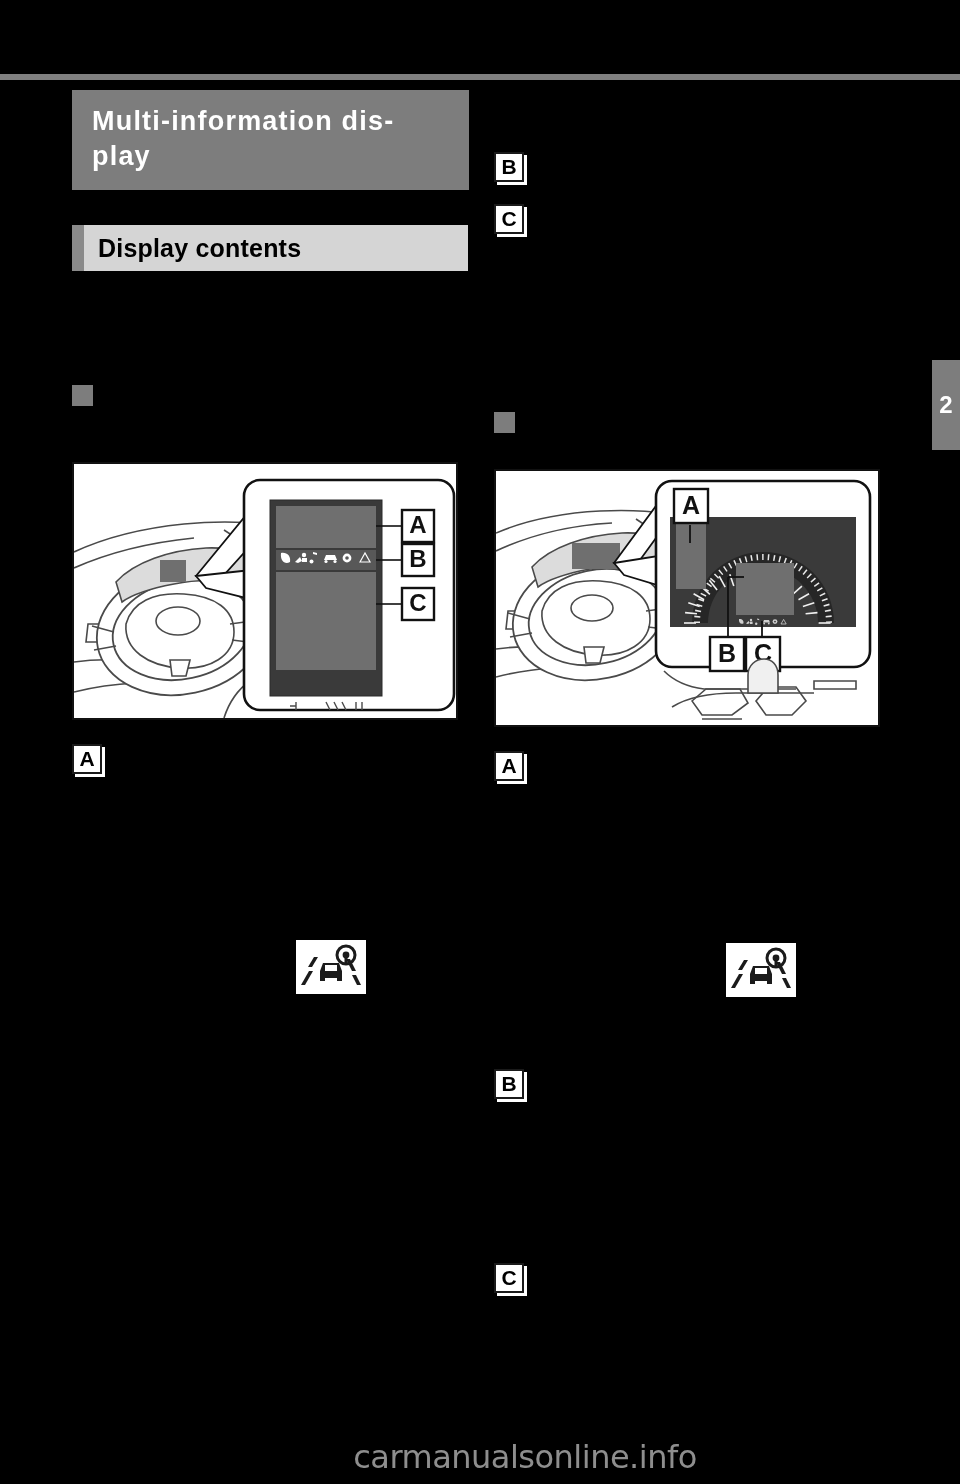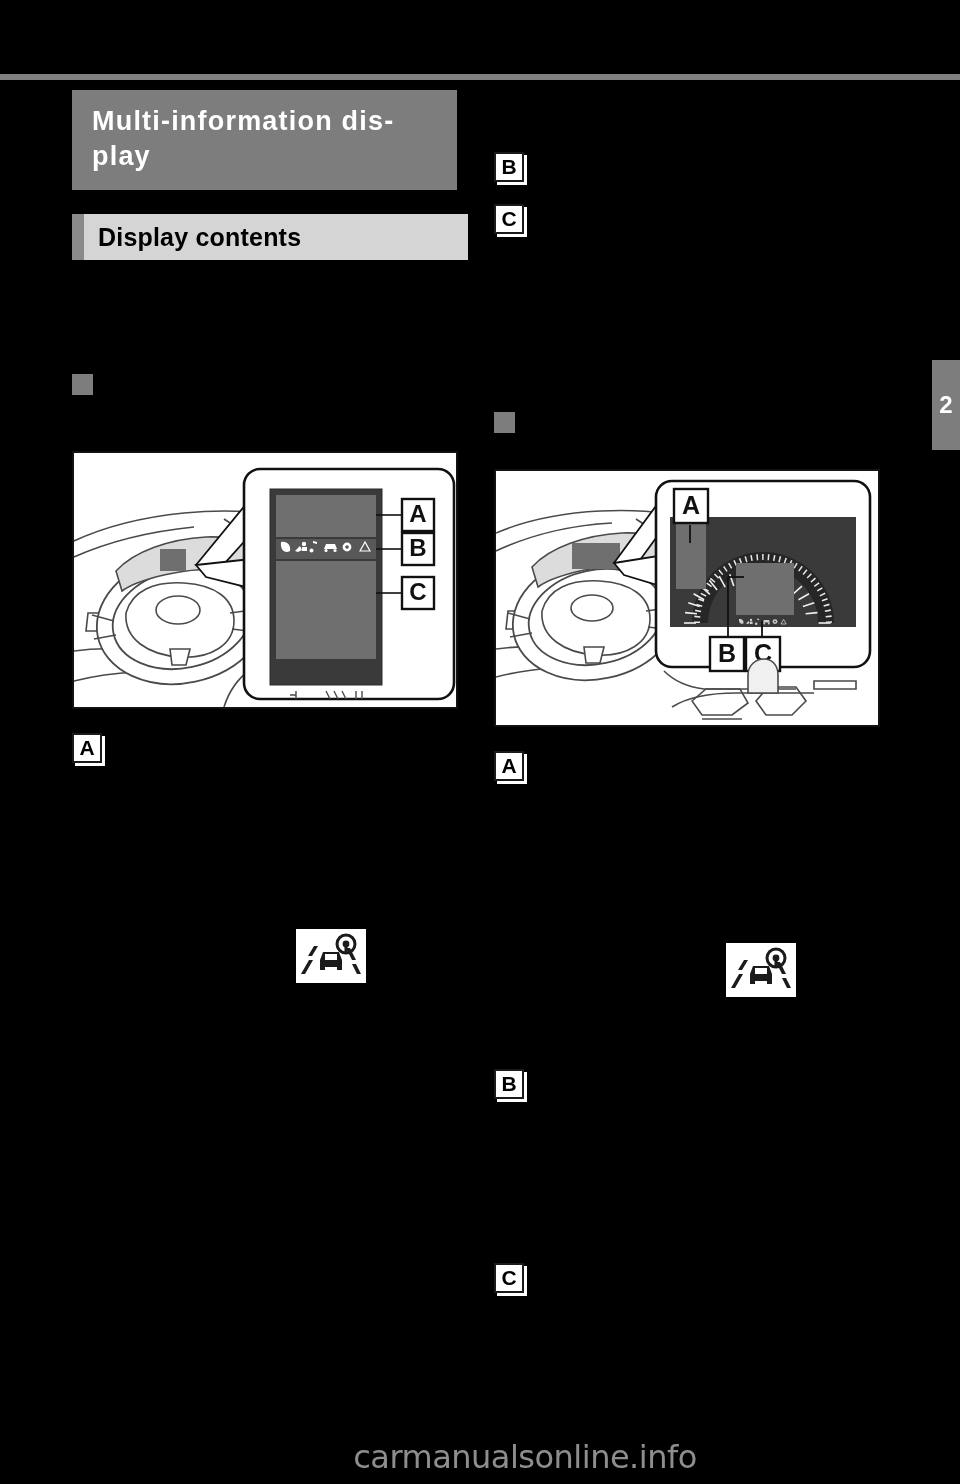--- a/index.html
+++ b/index.html
@@ -64,10 +64,10 @@
     font-weight: bold;
     letter-spacing: 1.2px;
     line-height: 1.30;
-    padding: 14px 5px 16px 20px;
+    padding: 14px 17px 16px 20px;
     width: 360px;
     box-sizing: content-box;
-    margin: 0 0 24px 0;
+    margin: 0 0 35px 0;
   }
 
   

